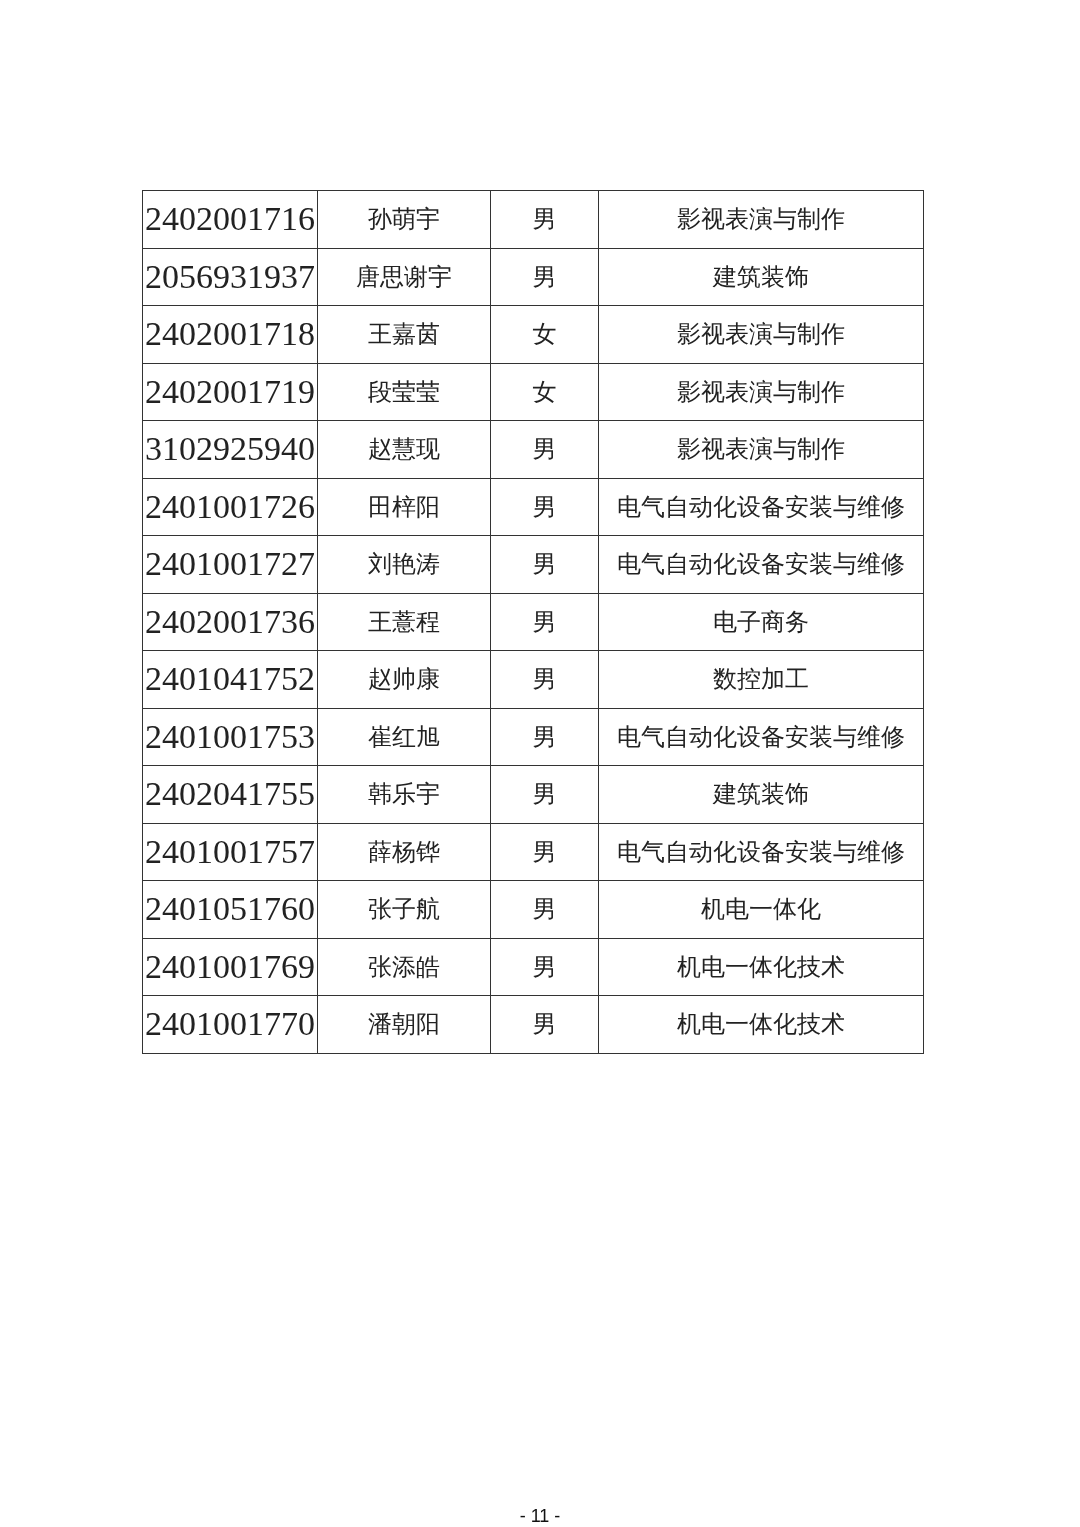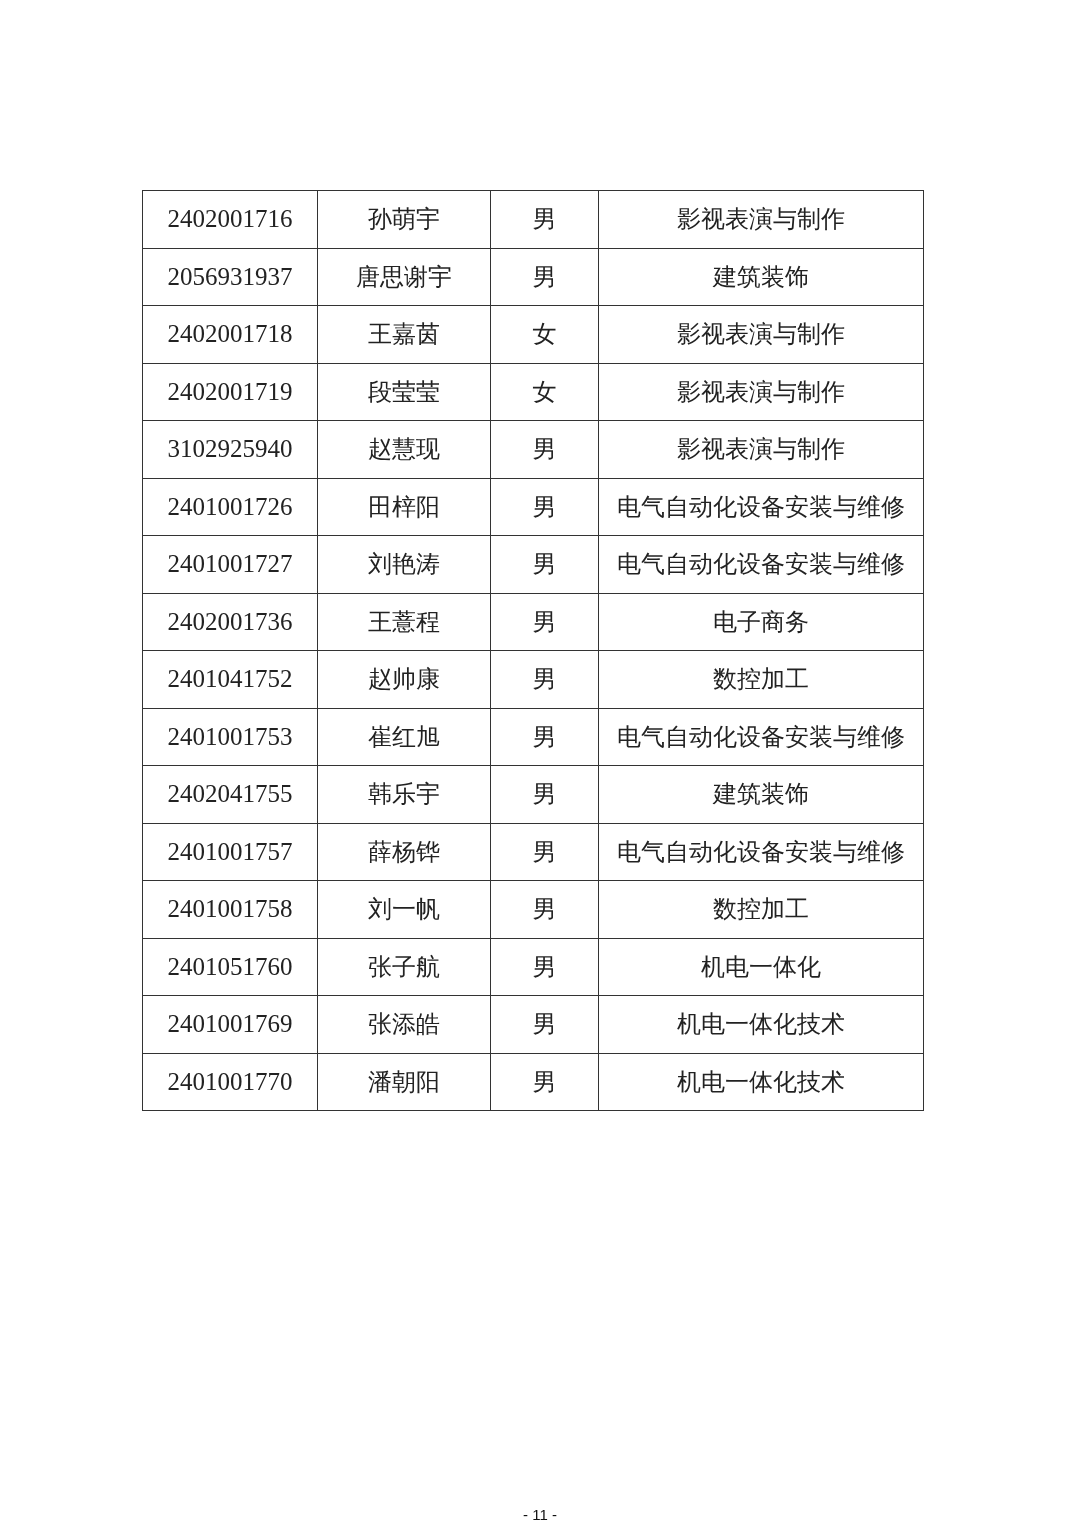--- a/index.html
+++ b/index.html
@@ -23,7 +23,7 @@
       font-size: 24px;
       white-space: nowrap;
     }
-    table.roster td.c-id { font-family: "Liberation Serif", "DejaVu Serif", serif; font-size: 25px; letter-spacing: 0px; }
+    table.roster td.c-id { font-family: "Liberation Serif", "DejaVu Serif", serif; font-size: 34px; letter-spacing: 0px; }
     col.w-id { width: 175px; }
     col.w-name { width: 173px; }
     col.w-gender { width: 108px; }

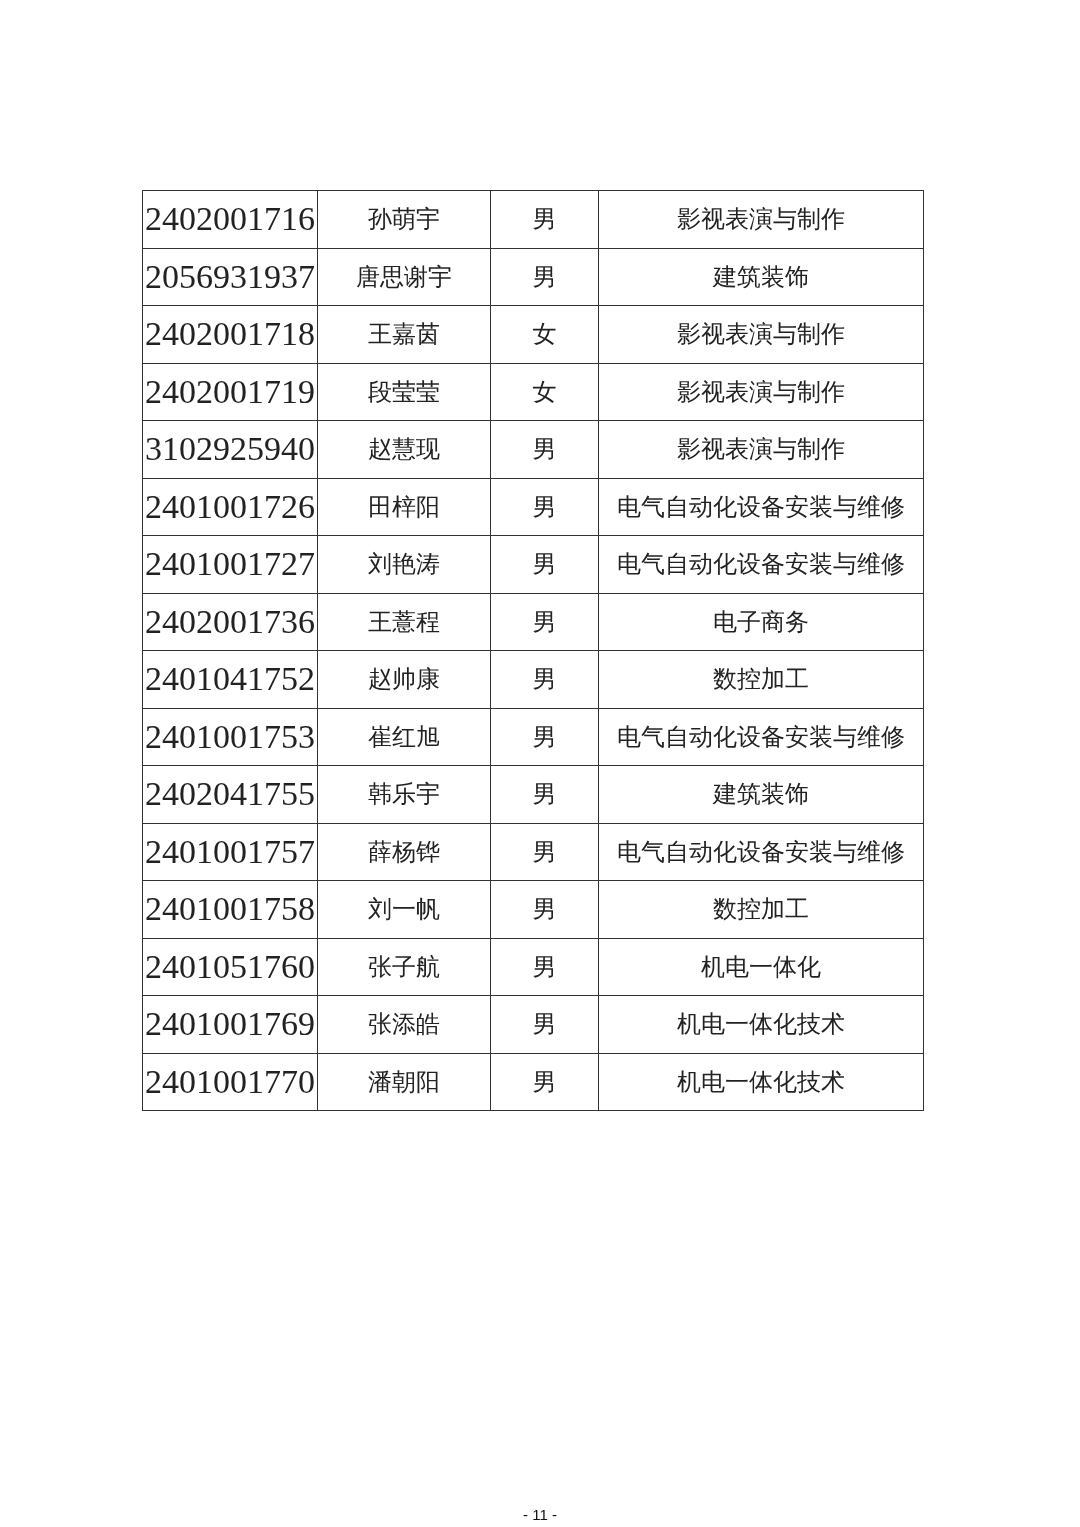--- a/index.html
+++ b/index.html
@@ -123,12 +123,6 @@
           <td class="c-major">电气自动化设备安装与维修</td>
         </tr>
         <tr>
-          <td class="c-id">2401001758</td>
-          <td class="c-name">刘一帆</td>
-          <td class="c-gender">男</td>
-          <td class="c-major">数控加工</td>
-        </tr>
-        <tr>
           <td class="c-id">2401051760</td>
           <td class="c-name">张子航</td>
           <td class="c-gender">男</td>

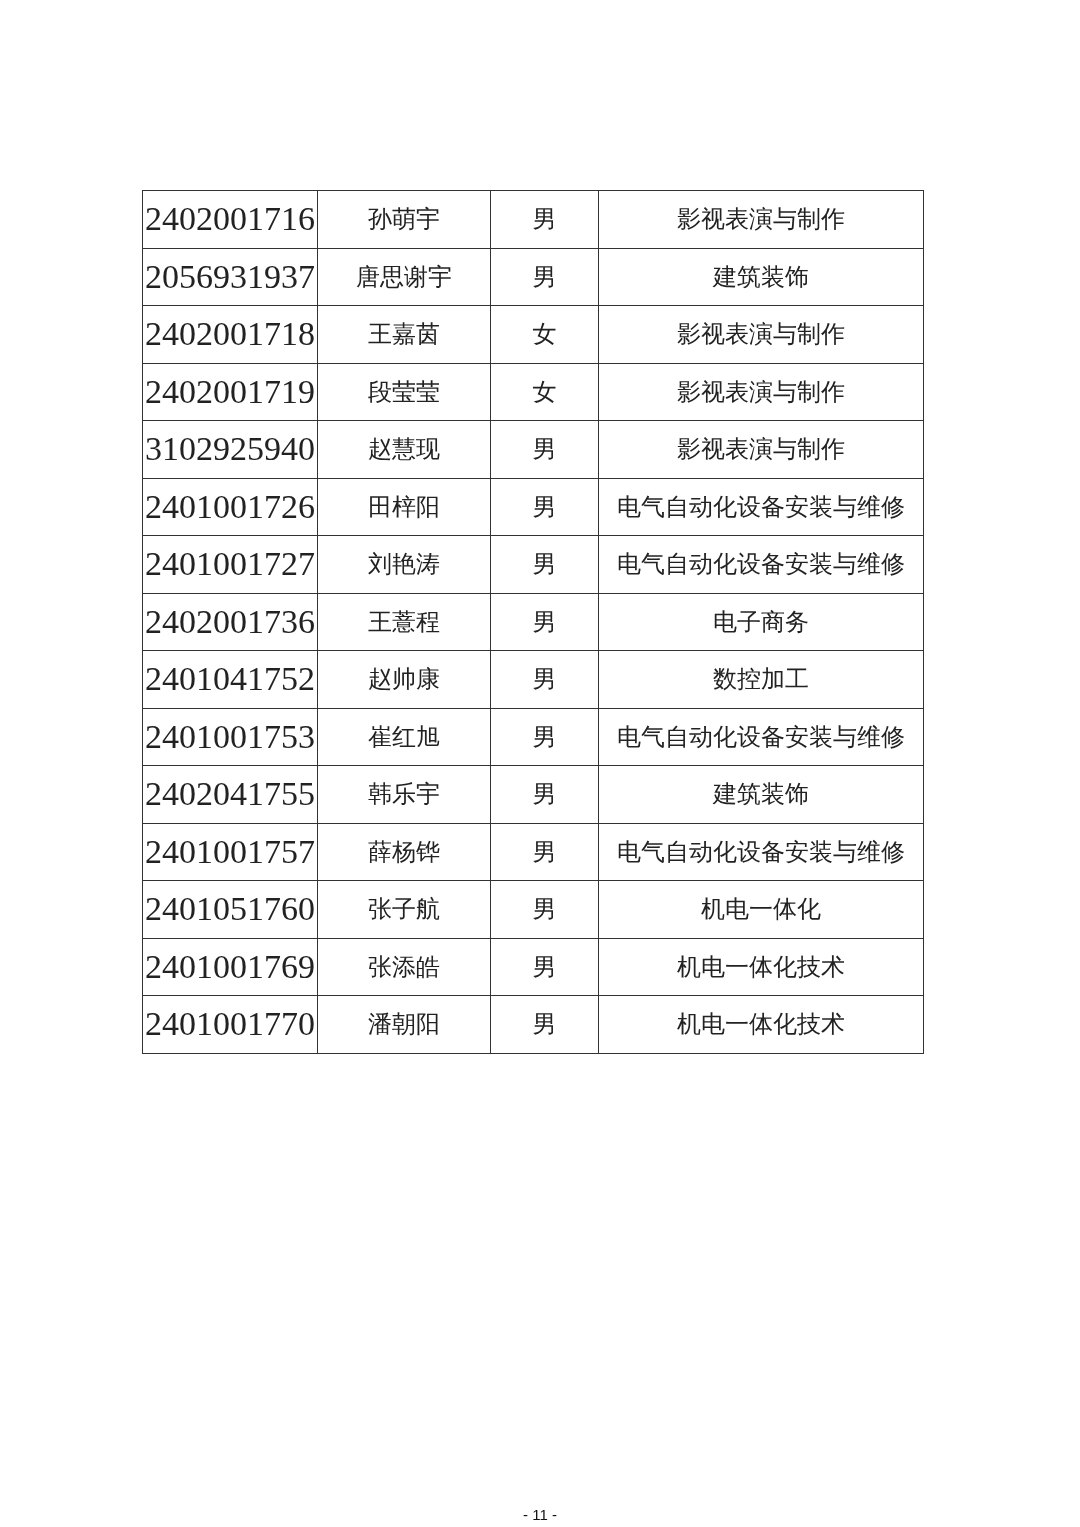--- a/index.html
+++ b/index.html
@@ -34,7 +34,7 @@
       top: 1506px;
       text-align: center;
       font-family: "Liberation Sans", "DejaVu Sans", sans-serif;
-      font-size: 15px;
+      font-size: 18px;
       color: #111;
     }
   </style>

